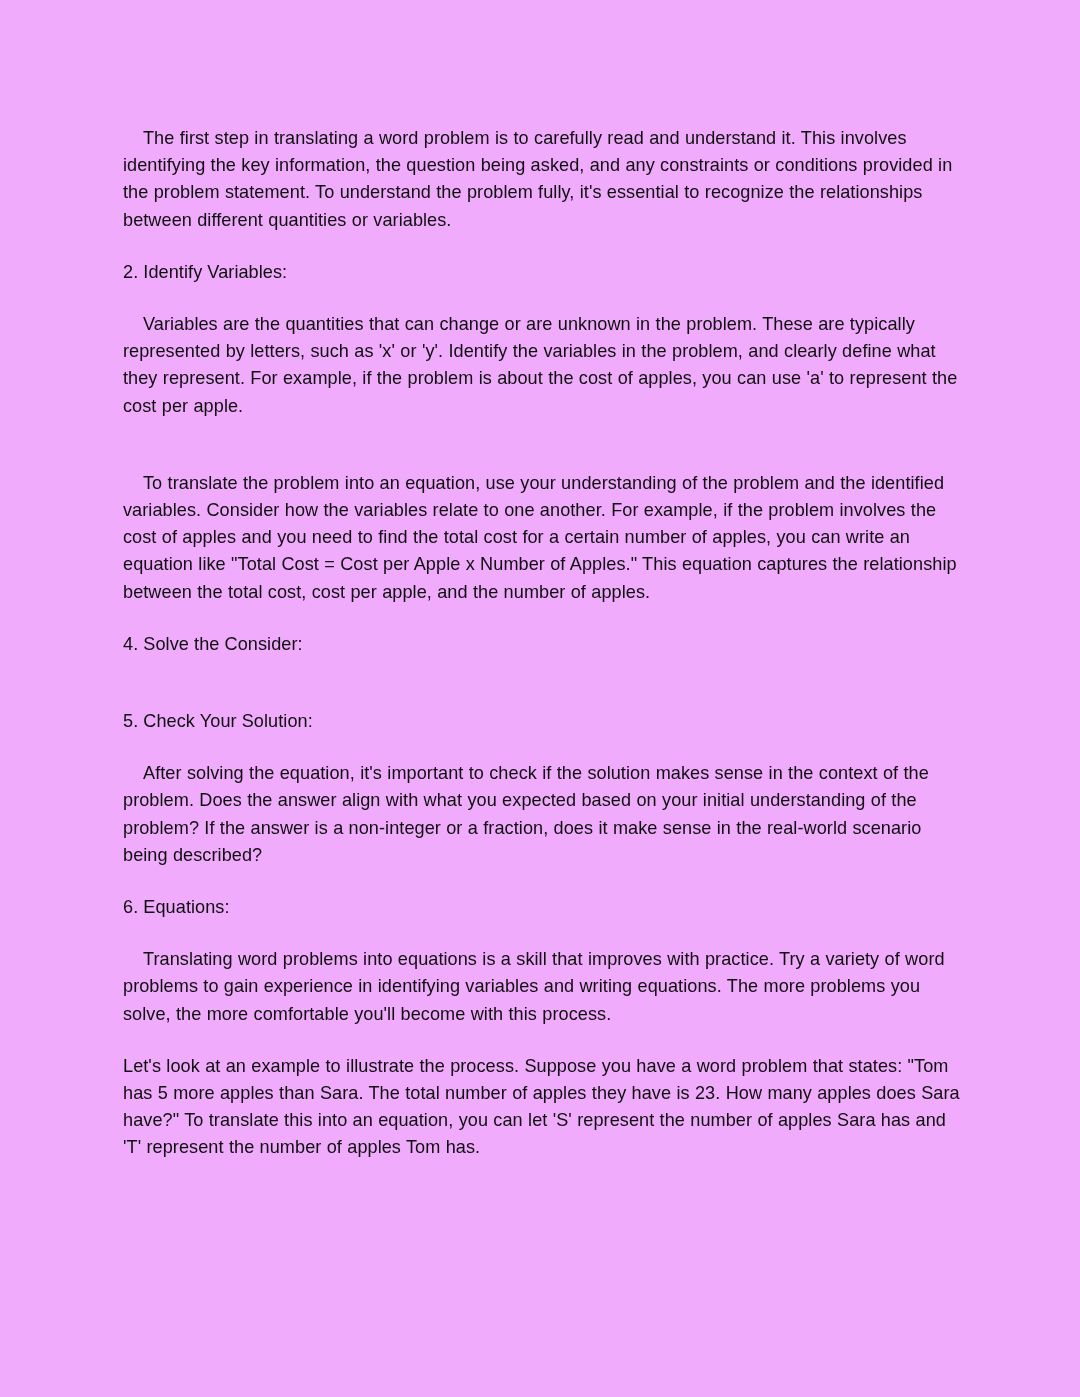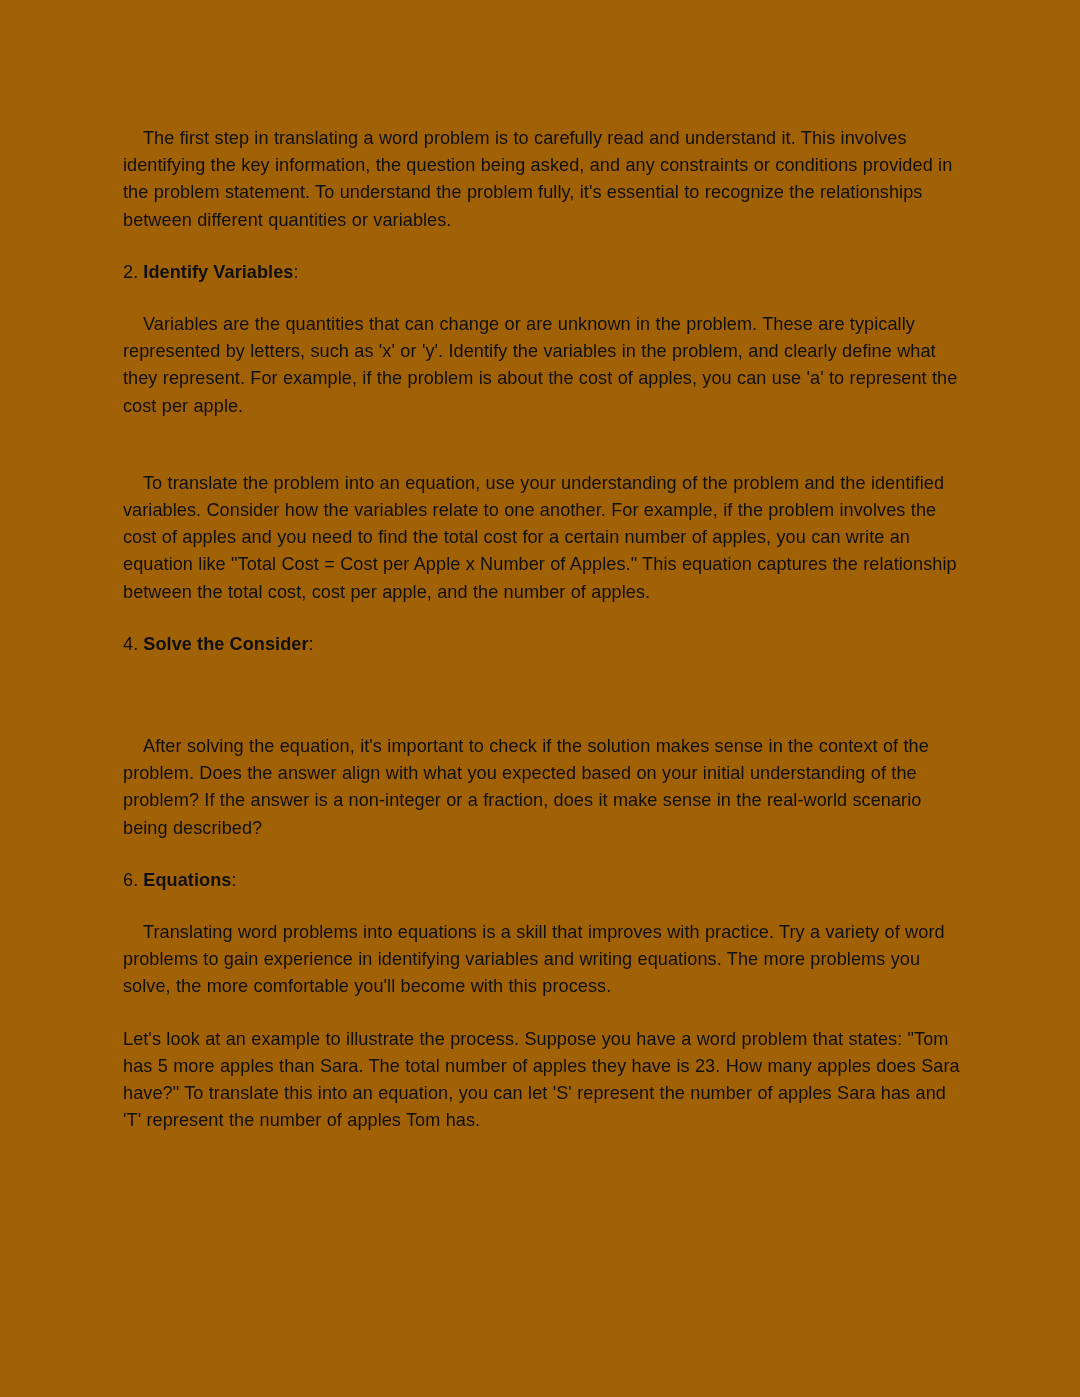--- a/index.html
+++ b/index.html
@@ -18,7 +18,7 @@
     position: relative;
     width: 1080px;
     height: 1397px;
-    background: #a16207;
+    background: #f0abfc;
     box-sizing: border-box;
     padding: 125px 117px 0 123px;
   }

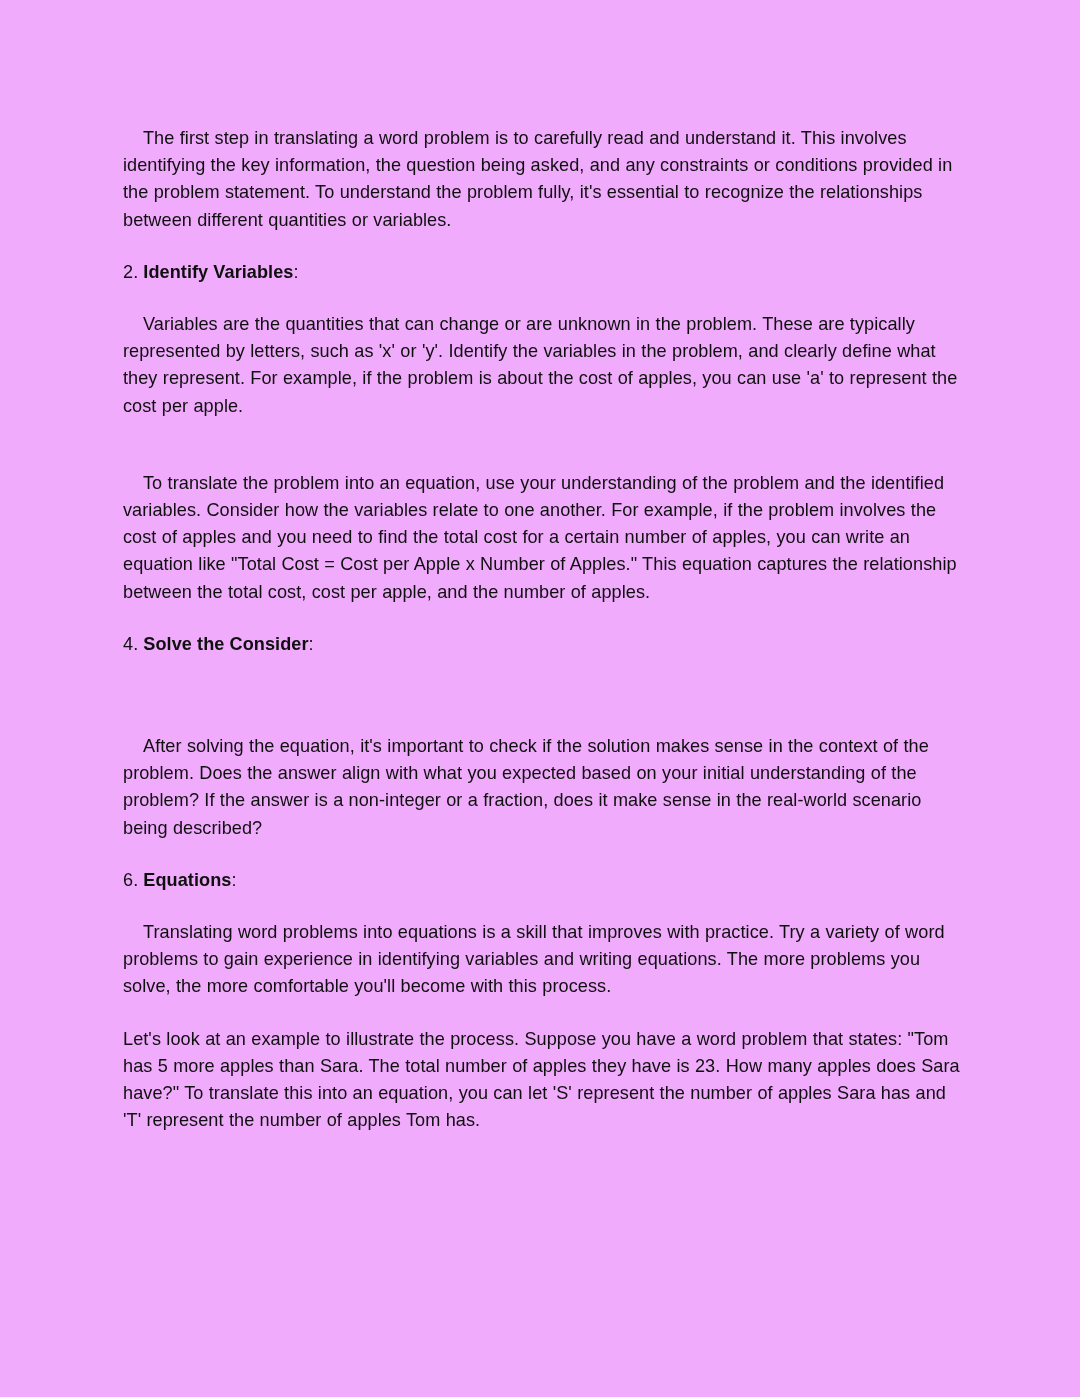--- a/index.html
+++ b/index.html
@@ -45,7 +45,7 @@
     color: #100f0f;
   }
   p.heading .hd-strong {
-    font-weight: bold;
+    font-weight: normal;
   }
   .gap-para { height: 25px; }
   .gap-head-before { height: 25px; }

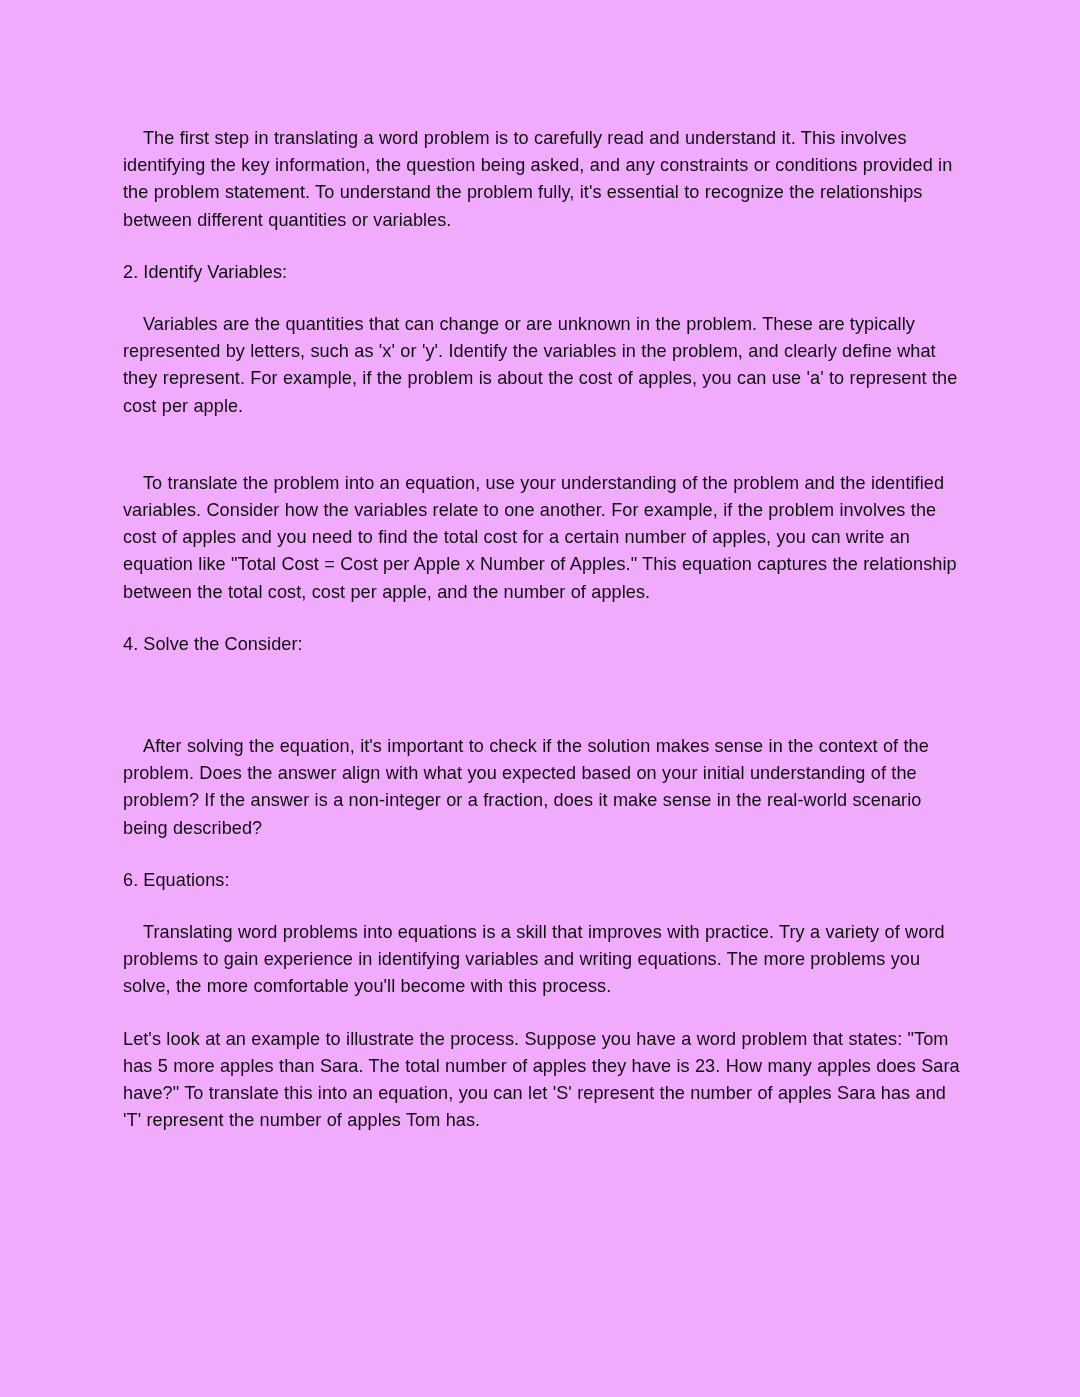--- a/index.html
+++ b/index.html
@@ -76,6 +76,7 @@
 
 
     <div class="gap-head-before"></div>
+    <p class="heading"><span>5. </span><span class="hd-strong">Check Your Solution</span><span>:</span></p>
     <div class="gap-head-after"></div>
 
     <p class="para indent">After solving the equation, it's important to check if the solution makes sense in the context of the problem. Does the answer align with what you expected based on your initial understanding of the problem? If the answer is a non-integer or a fraction, does it make sense in the real-world scenario being described?</p>

